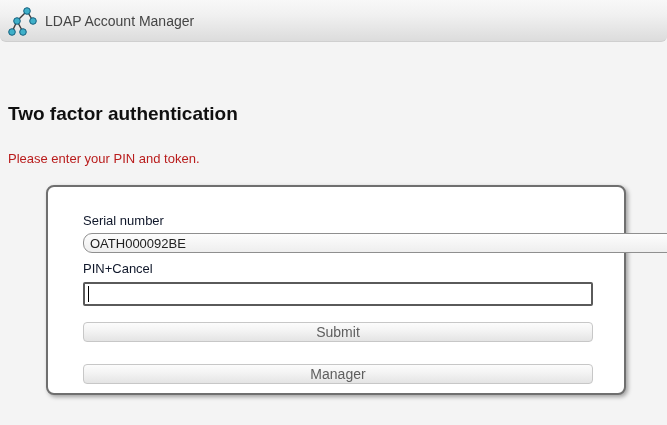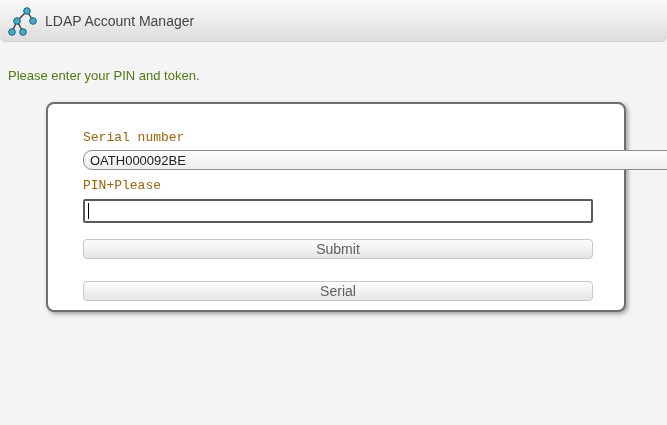--- a/index.html
+++ b/index.html
@@ -148,6 +148,7 @@
 </div>
 
 <div class="main">
+  <h1 class="page-heading">Two factor authentication</h1>
   <p class="instruction">Please enter your PIN and token.</p>
 
   <div class="form-box">

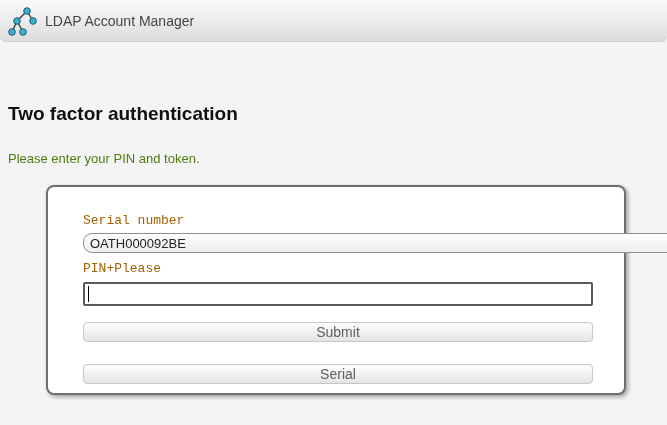--- a/index.html
+++ b/index.html
@@ -38,7 +38,7 @@
   .instruction {
     margin-top: 26px;
     font-size: 13px;
-    color: #4d7c0f;
+    color: #b91c1c;
   }
   
   .form-box {

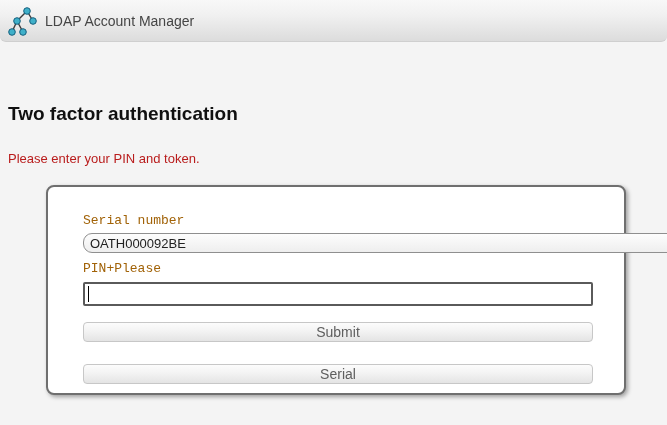--- a/index.html
+++ b/index.html
@@ -54,9 +54,8 @@
   }
   .field-label {
     font-size: 13px;
-    color: #a16207;
+    color: #0f172a;
     margin-bottom: 5px;
-    font-family: Liberation Mono, monospace;
   }
   .select-box {
     width: 614px;

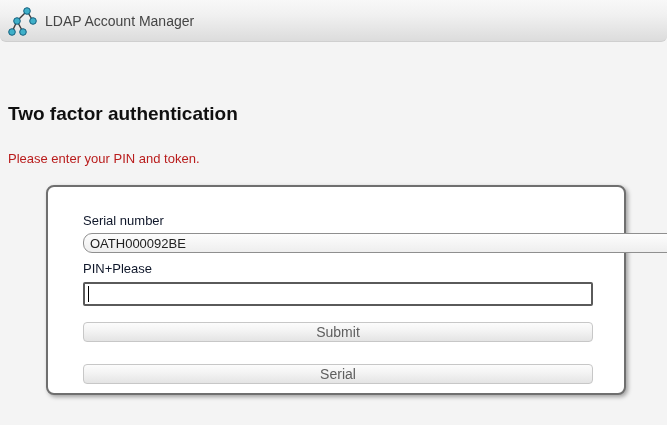--- a/index.html
+++ b/index.html
@@ -160,7 +160,7 @@
       </span>
     </div>
 
-    <div class="field-label pin-label">PIN+Please</div>
+    <div class="field-label pin-label">PIN+Cancel</div>
 
     <div class="text-input-wrap">
       <input class="text-input" type="text" value="" style="">

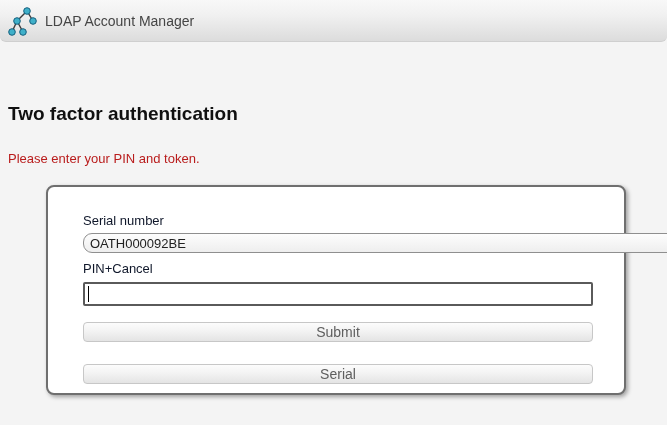--- a/index.html
+++ b/index.html
@@ -168,7 +168,7 @@
     </div>
 
     <button class="btn" type="button">Submit</button>
-    <button class="btn" type="button">Serial</button>
+    <button class="btn" type="button">Manager</button>
   </div>
 </div>
 

